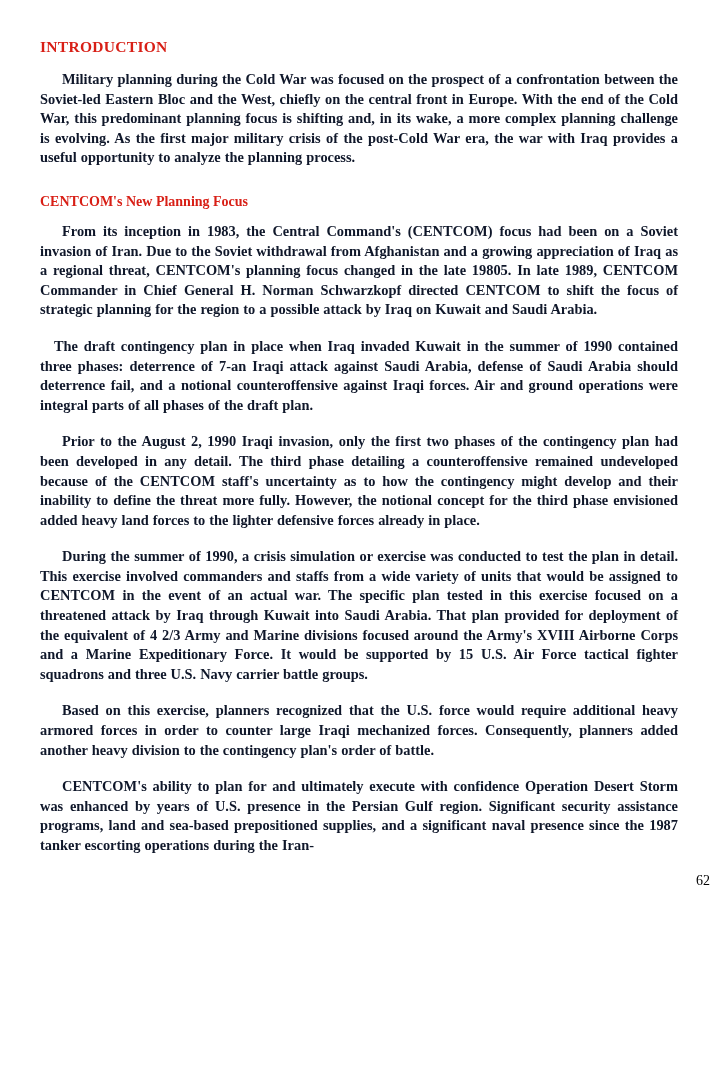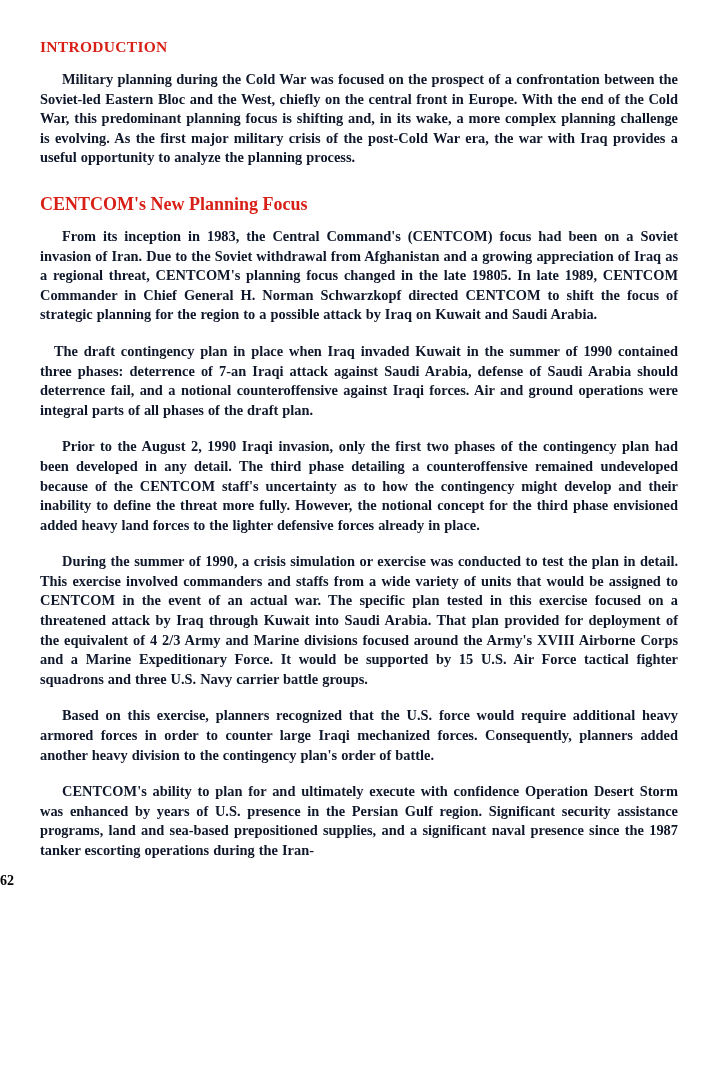--- a/index.html
+++ b/index.html
@@ -31,7 +31,7 @@
     font-family: "Liberation Serif", "DejaVu Serif", serif;
   }
   h2.subsection-title {
-    font-size: 18px;
+    font-size: 14px;
     font-weight: bold;
     color: #d81f16;
     margin: 26px 0 12px 0;

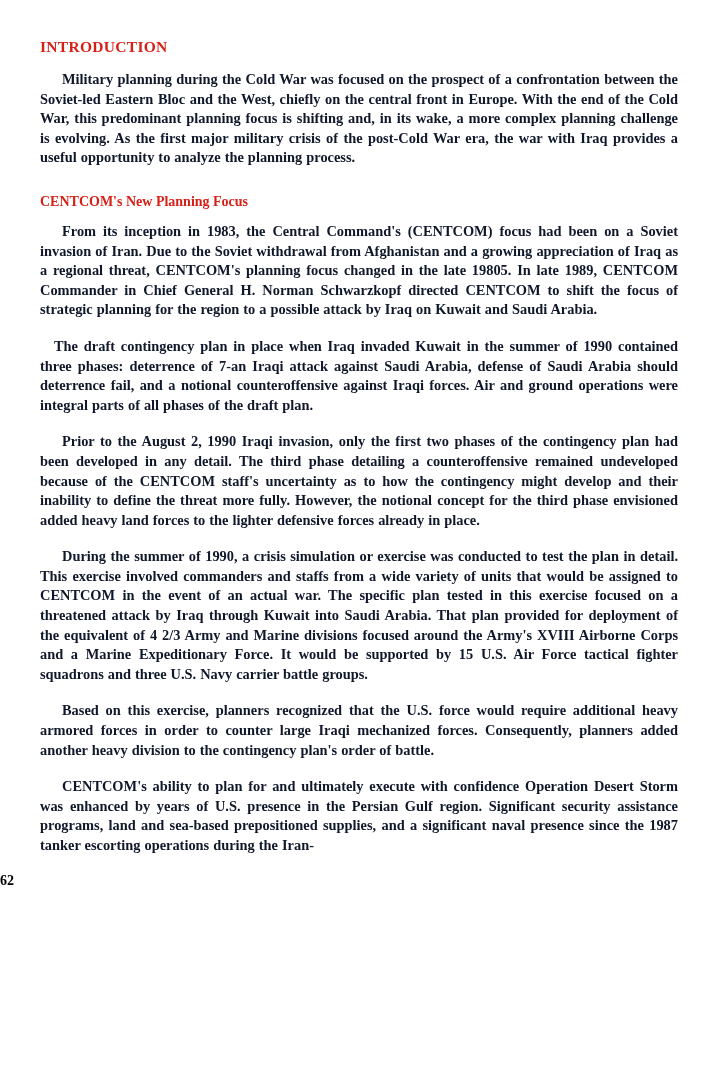--- a/index.html
+++ b/index.html
@@ -53,11 +53,11 @@
   .page-number {
     position: absolute;
     left: 0;
-    right: 0;
+    right: 12px;
     bottom: 38px;
-    text-align: left;
+    text-align: right;
     font-size: 14px;
-    font-weight: bold;
+    font-weight: normal;
     color: #000000;
   }
 </style>

